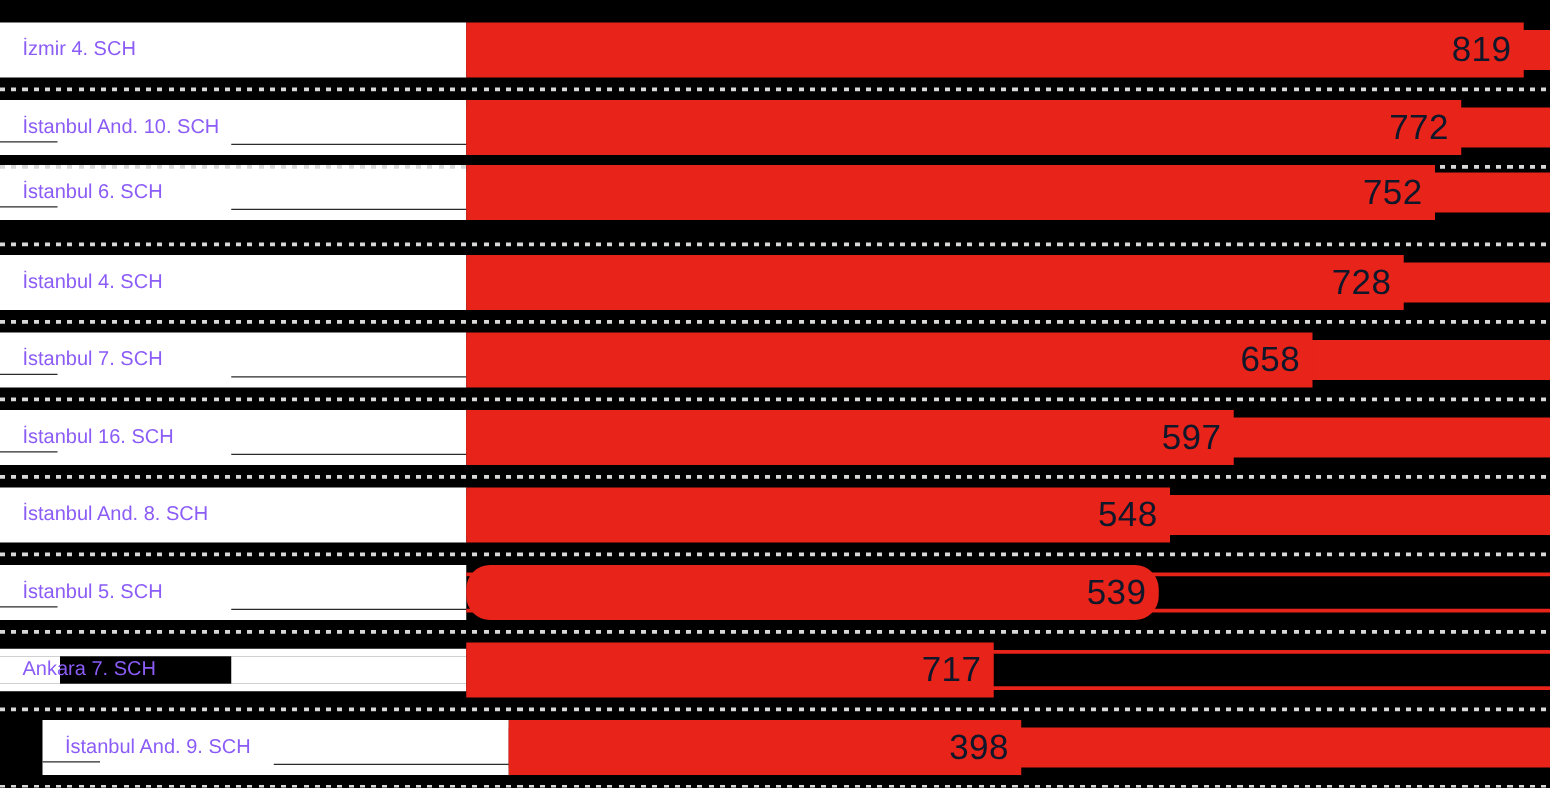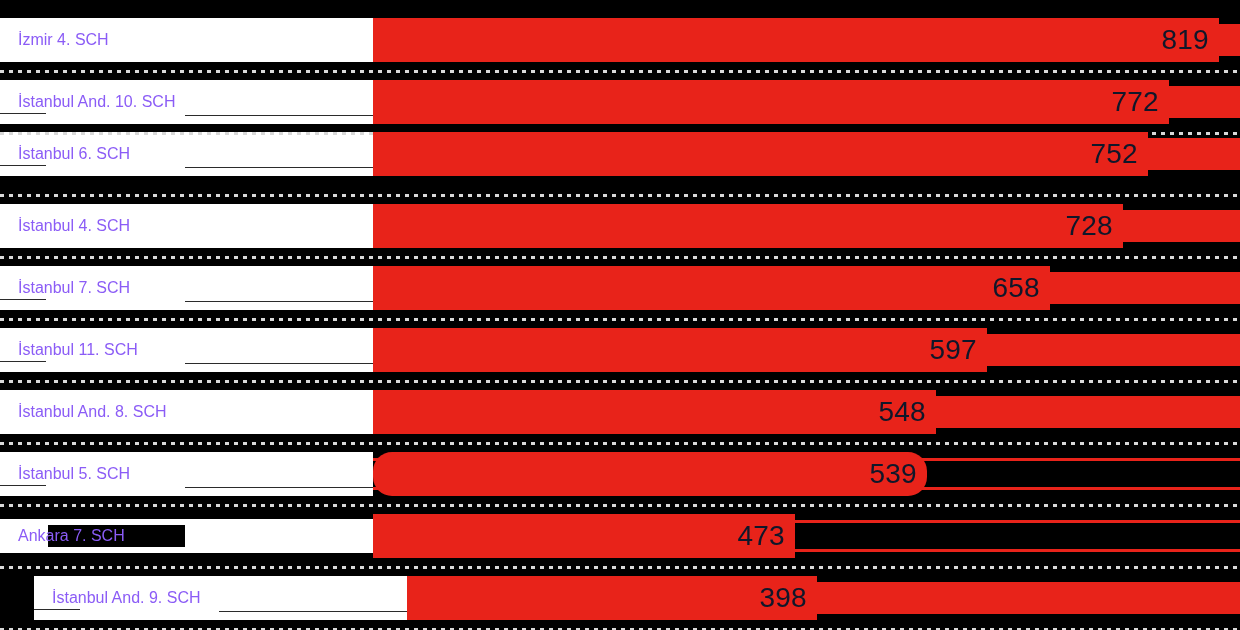--- a/index.html
+++ b/index.html
@@ -149,7 +149,7 @@
       <div class="label-band"></div>
       <div class="band-rule" style="left: 0px; top: 33px; width: 46px;"></div>
       <div class="band-rule" style="left: 185px; top: 35px; width: 188px;"></div>
-      <div class="cat-label">İstanbul 11. SCH</div>
+      <div class="cat-label">İstanbul 16. SCH</div>
       <div class="bar-tail" style="left: 373px;"></div>
       <div class="bar" style="width: 614px;">
         <div class="bar-value">597</div>

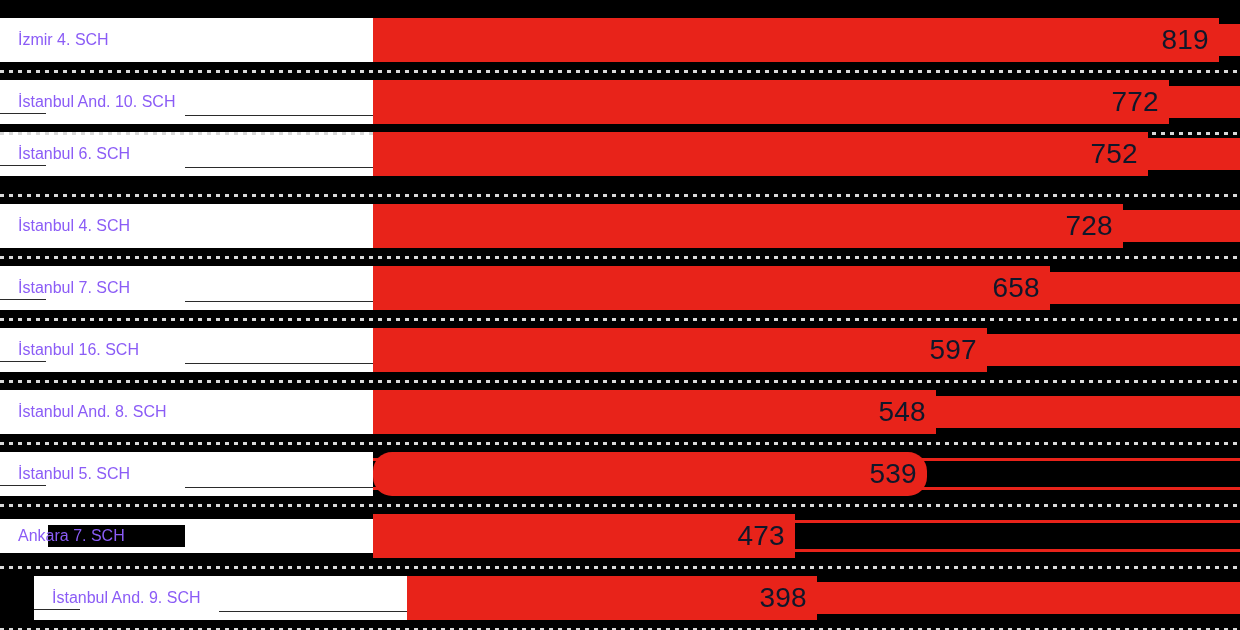--- a/index.html
+++ b/index.html
@@ -184,7 +184,7 @@
       <div class="cat-label">Ankara 7. SCH</div>
       <div class="bar-tail outline" style="left: 373px;"></div>
       <div class="bar" style="width: 422px;">
-        <div class="bar-value">473</div>
+        <div class="bar-value">717</div>
       </div>
     </div>
     <div class="dotted" style="top: 566px;"></div>

